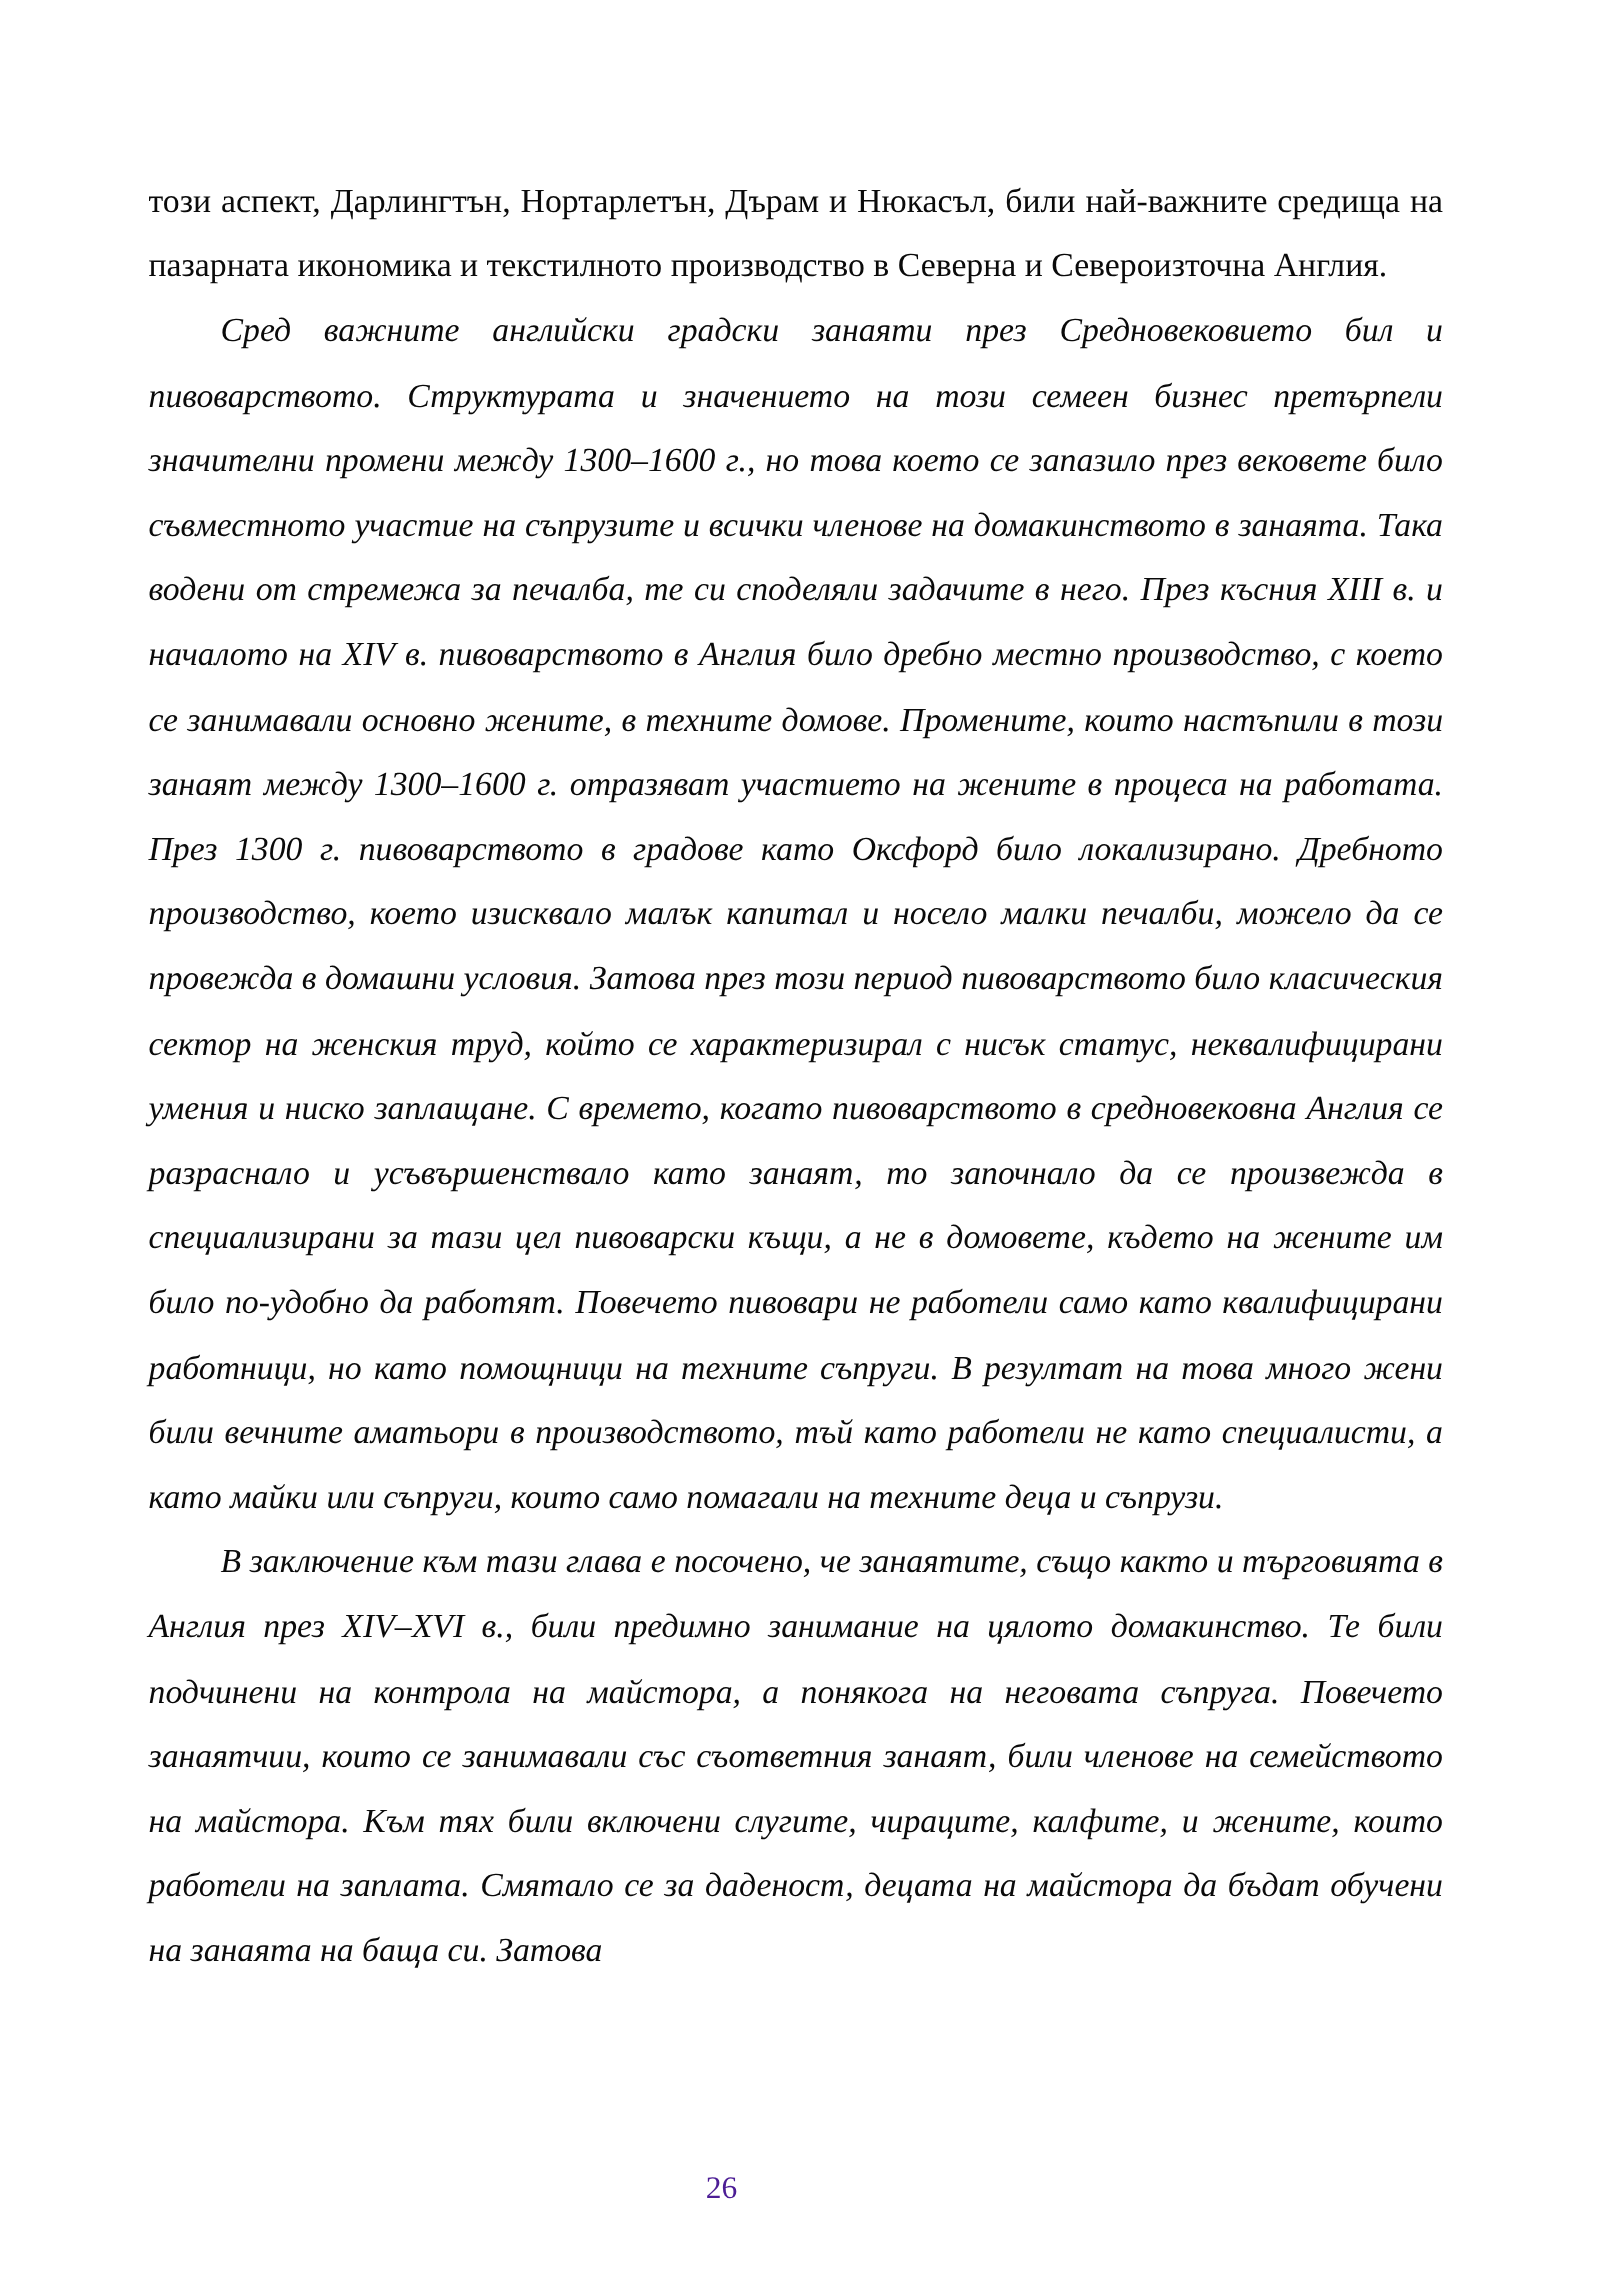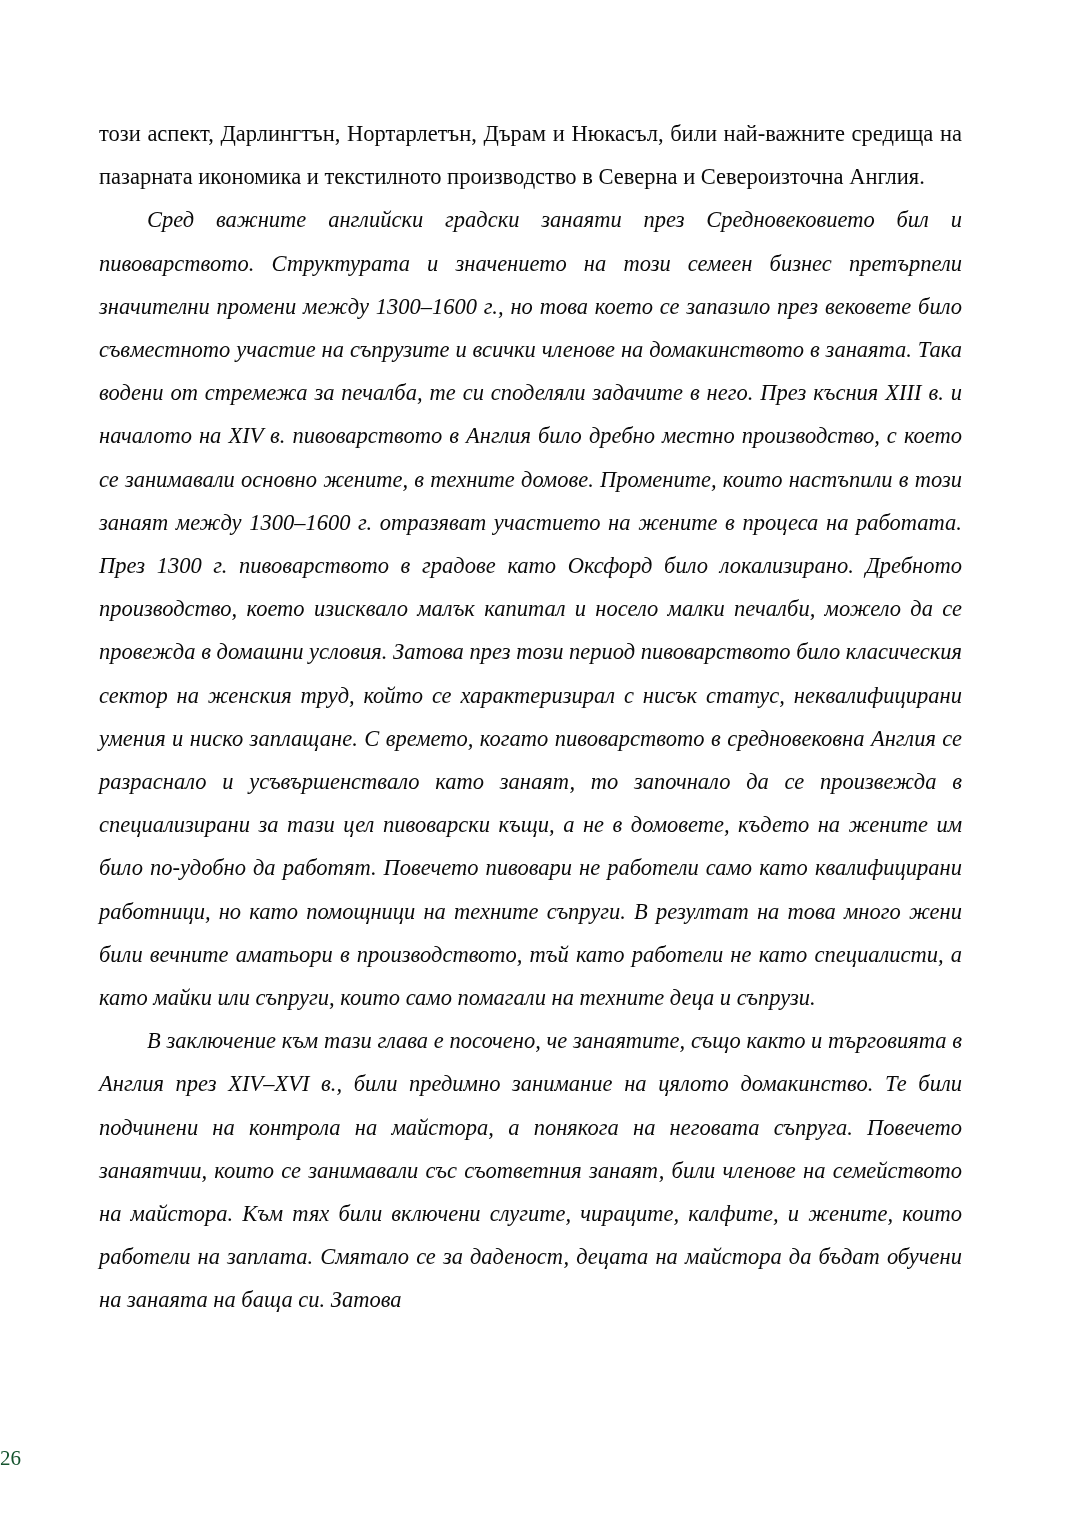--- a/index.html
+++ b/index.html
@@ -43,10 +43,10 @@
     left: 0;
     right: 118px;
     bottom: 56px;
-    text-align: left;
+    text-align: center;
     font-size: 21px;
     font-family: "Liberation Serif", "DejaVu Serif", serif;
-    color: #14532d;
+    color: #4c1d95;
   }
 </style>
 </head>

